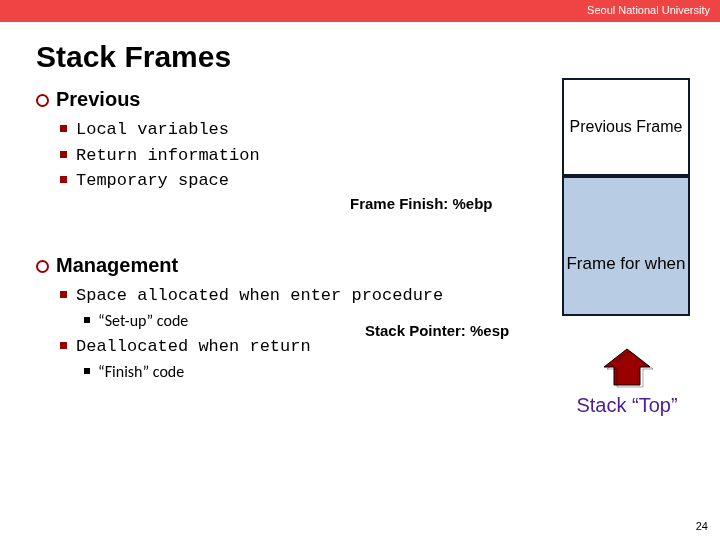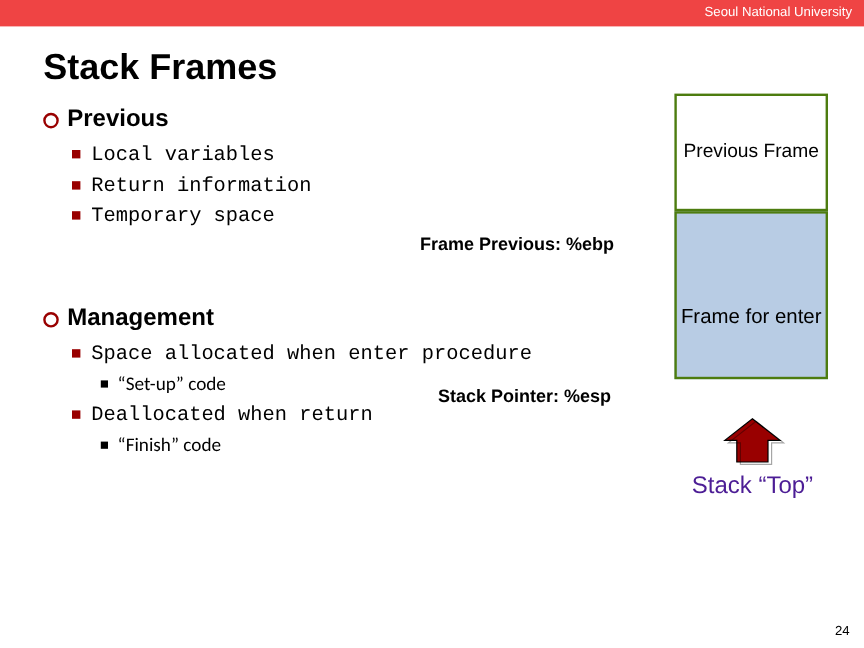--- a/index.html
+++ b/index.html
@@ -97,7 +97,7 @@
   }
   .frame-box {
     width: 128px;
-    border: 2px solid #4d7c0f;
+    border: 2px solid #0f172a;
     text-align: center;
     font-size: 16px;
     display: flex;

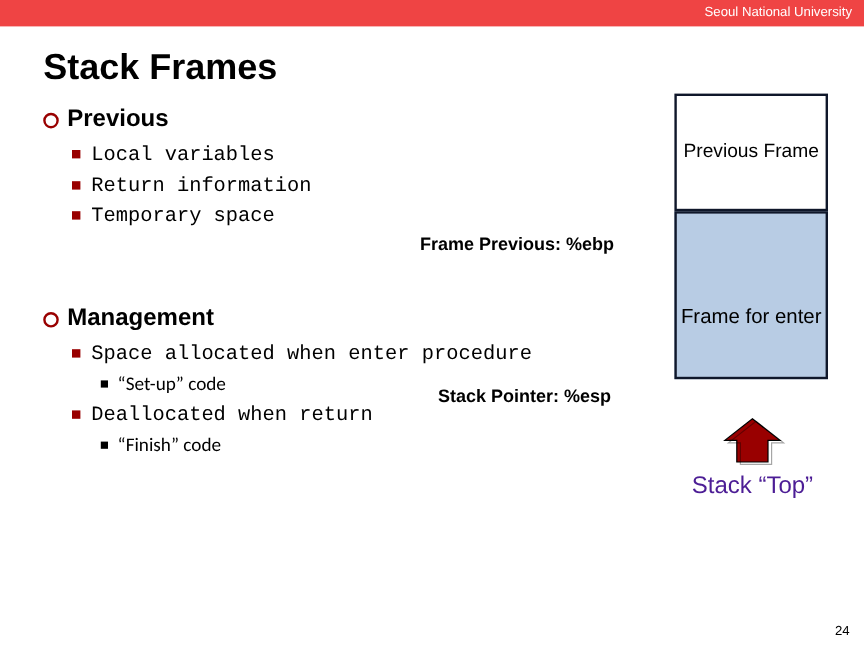--- a/index.html
+++ b/index.html
@@ -198,7 +198,7 @@
   <div class="frame-box curr-frame"></div>
 </div>
 
-<div class="label-fp">Frame Previous: %ebp</div>
+<div class="label-fp">Frame Finish: %ebp</div>
 <div class="frame-for-proc">Frame for enter</div>
 <div class="label-sp">Stack Pointer: %esp</div>
 

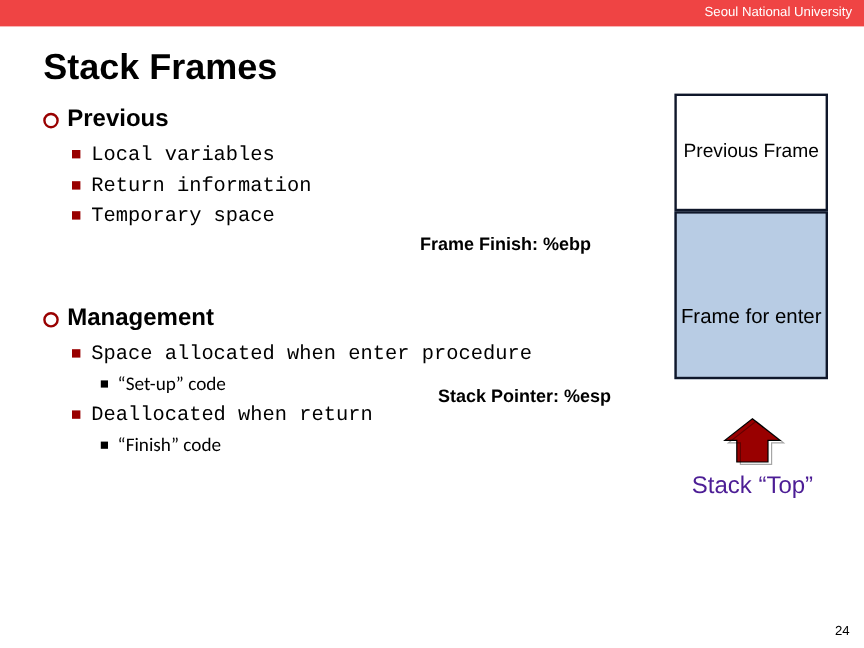--- a/index.html
+++ b/index.html
@@ -199,7 +199,7 @@
 </div>
 
 <div class="label-fp">Frame Finish: %ebp</div>
-<div class="frame-for-proc">Frame for enter</div>
+<div class="frame-for-proc">Frame for when</div>
 <div class="label-sp">Stack Pointer: %esp</div>
 
 <svg class="big-arrow" viewBox="0 0 58 44">

